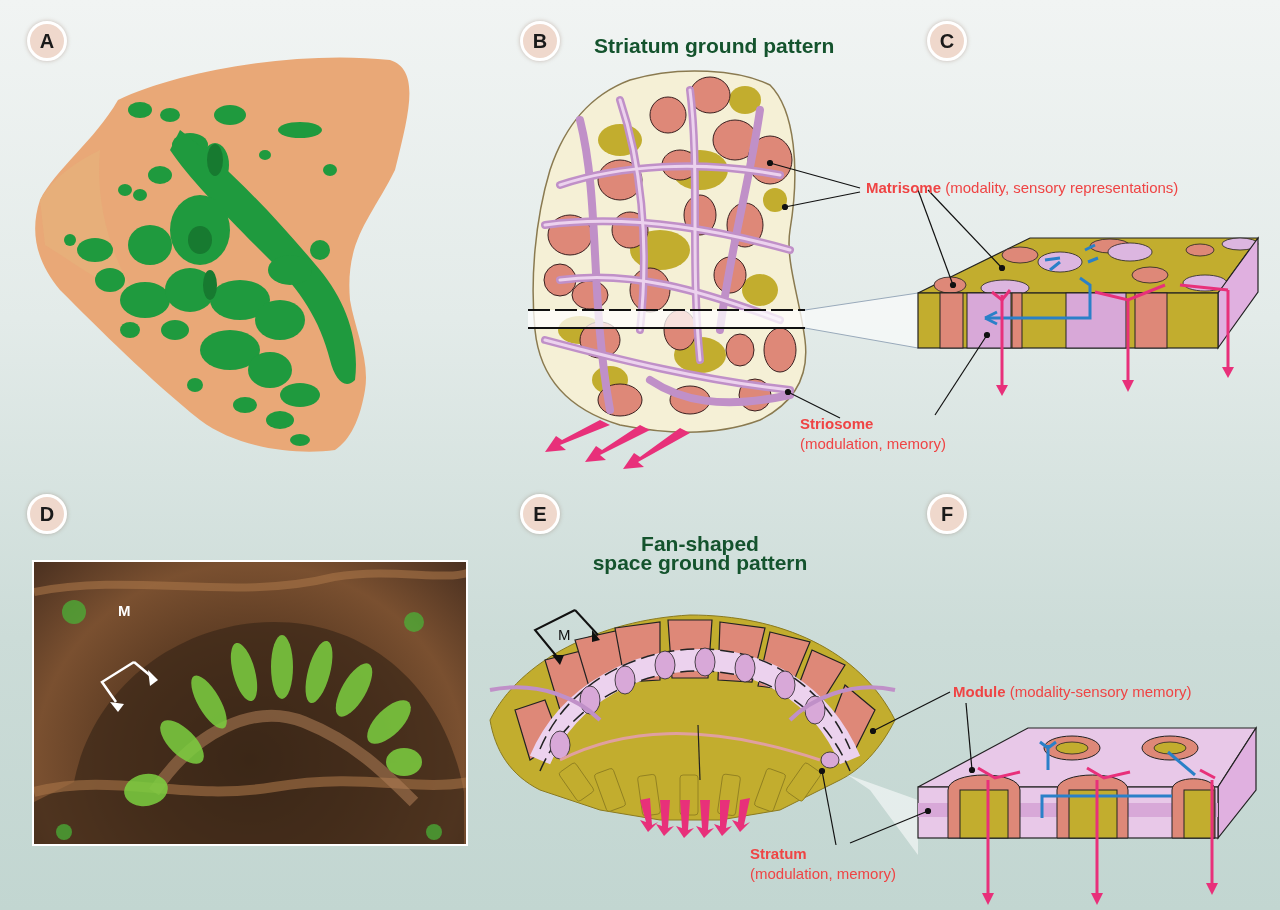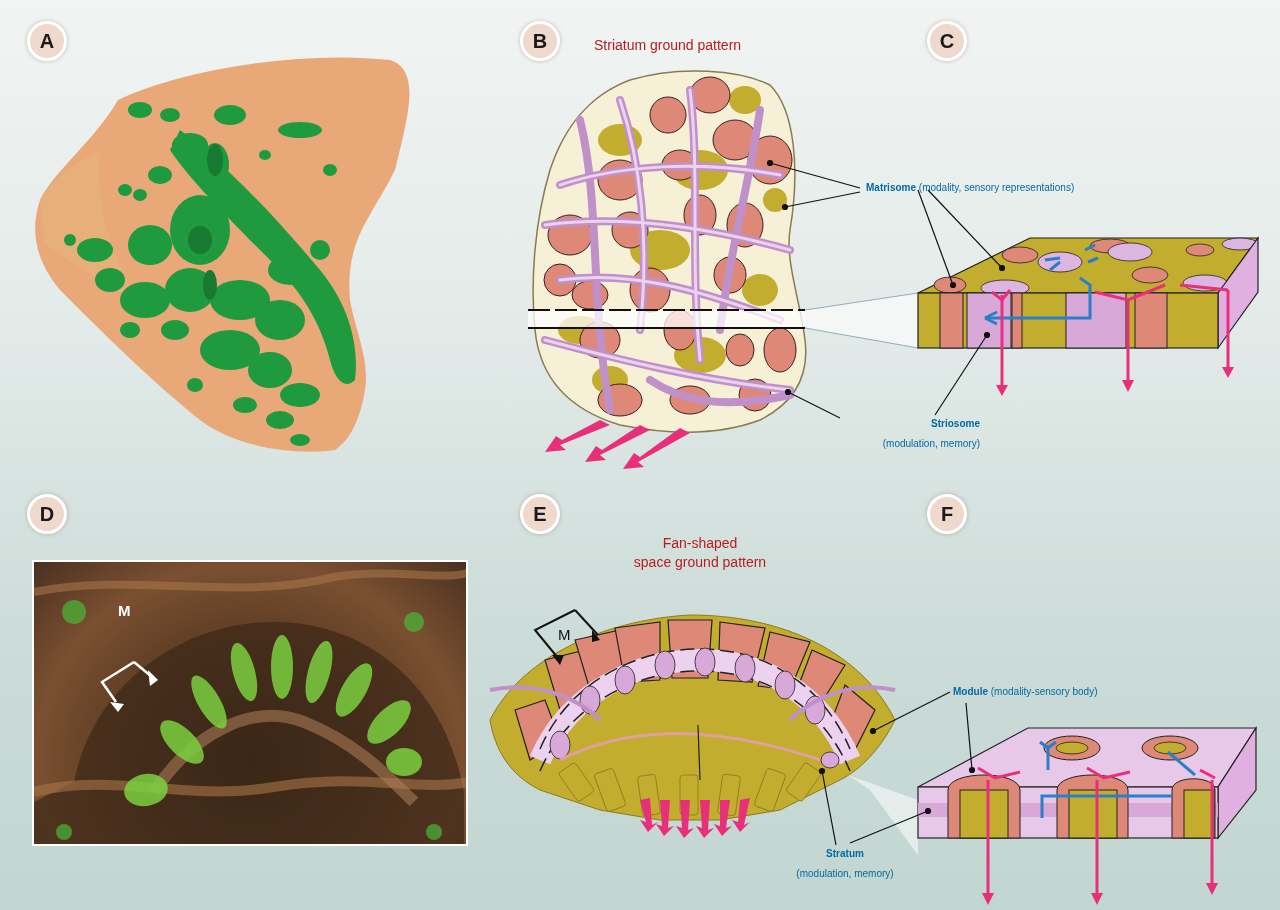--- a/index.html
+++ b/index.html
@@ -8,7 +8,7 @@
   .panel-label{position:absolute;width:40px;height:40px;border-radius:50%;background:#efd8cc;
     border:3px solid #fff;box-shadow:0 0 4px rgba(120,80,60,.35);display:flex;align-items:center;justify-content:center;
     font-weight:bold;font-size:20px;color:#1a1a1a;box-sizing:border-box;}
-  .title{position:absolute;font-weight:normal;font-size:14px;color:#b91c1c;text-align:center;line-height:19px;}
+  .title{position:absolute;font-weight:bold;font-size:21px;color:#14532d;text-align:center;line-height:19px;}
   .callout{position:absolute;font-size:10px;color:#0369a1;line-height:20px;white-space:nowrap;}
   .callout b{font-weight:bold;}
   svg{position:absolute;left:0;top:0;}

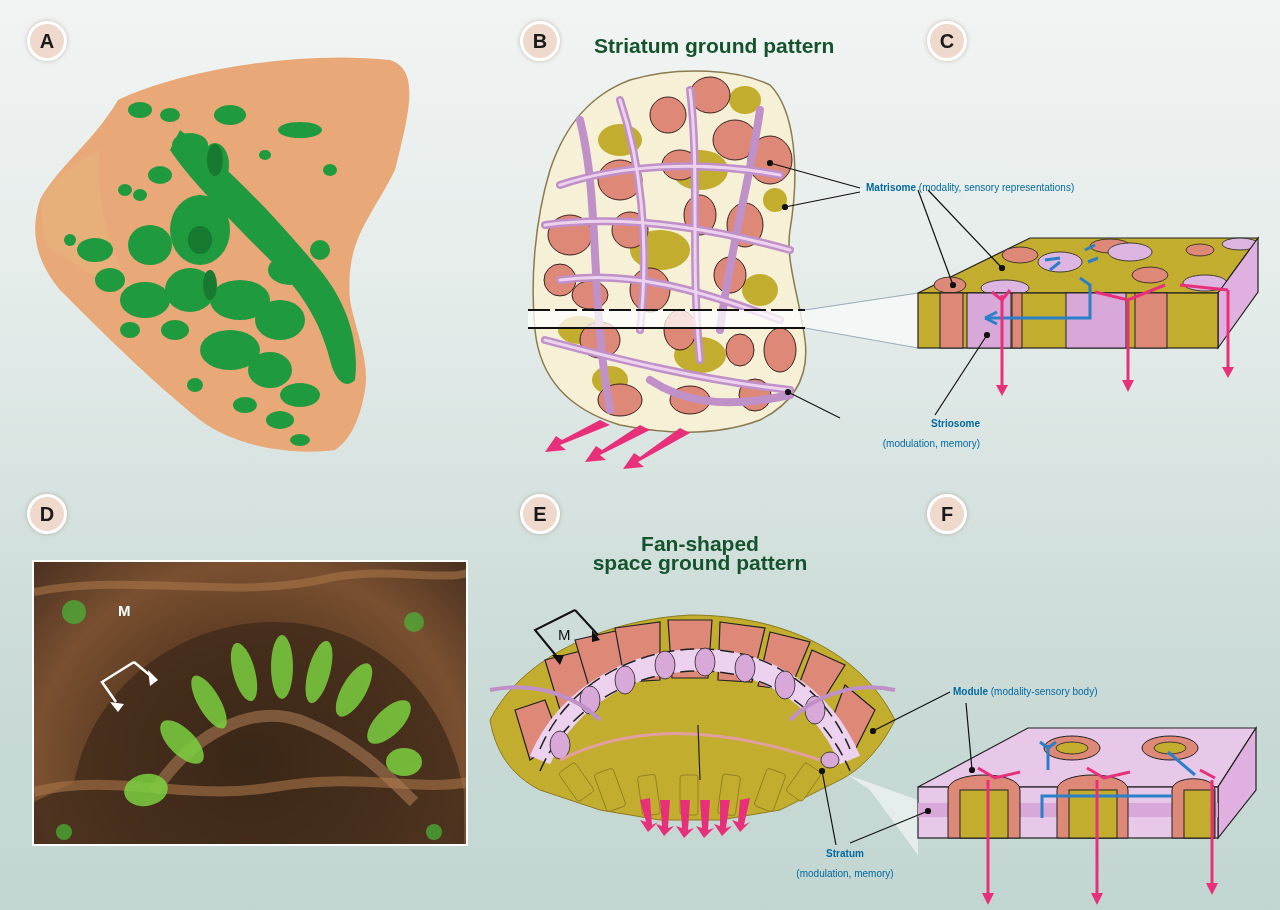--- a/index.html
+++ b/index.html
@@ -9,7 +9,7 @@
     border:3px solid #fff;box-shadow:0 0 4px rgba(120,80,60,.35);display:flex;align-items:center;justify-content:center;
     font-weight:bold;font-size:20px;color:#1a1a1a;box-sizing:border-box;}
   .title{position:absolute;font-weight:bold;font-size:21px;color:#14532d;text-align:center;line-height:19px;}
-  .callout{position:absolute;font-size:10px;color:#0369a1;line-height:20px;white-space:nowrap;}
+  .callout{position:absolute;font-size:15px;color:#ef4444;line-height:20px;white-space:nowrap;}
   .callout b{font-weight:bold;}
   svg{position:absolute;left:0;top:0;}
   .photo{position:absolute;left:32px;top:560px;width:436px;height:286px;border:2px solid #fff;box-sizing:border-box;overflow:hidden;

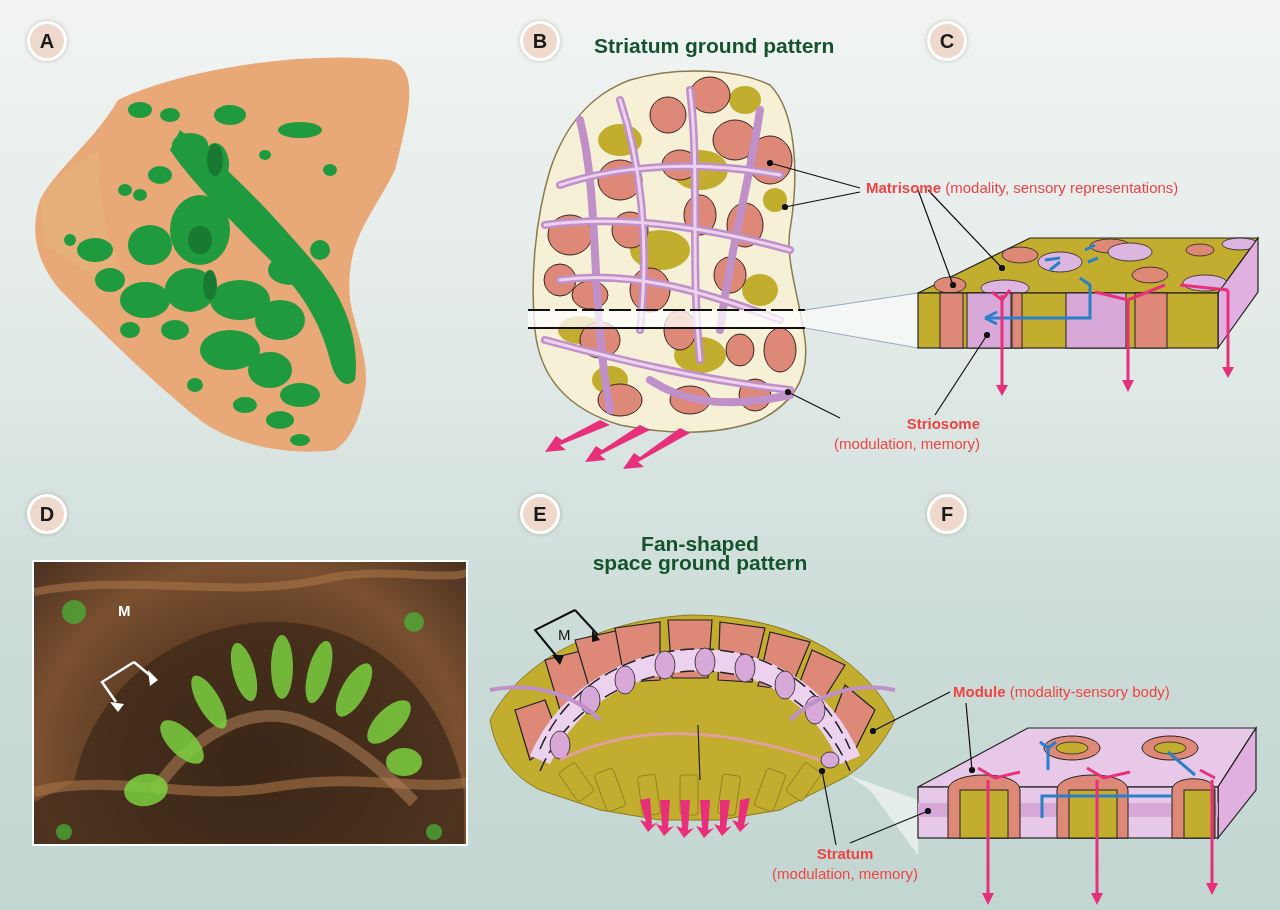--- a/index.html
+++ b/index.html
@@ -362,7 +362,7 @@
   <b>Matrisome</b>
   <span>(modality, sensory representations)</span>
 </div>
-<div class="callout" style="left:800px;top:414px;text-align:right;width:180px;">
+<div class="callout" style="left:800px;top:414px;text-align:left;width:180px;">
   <div><b>Striosome</b></div>
   <div>(modulation, memory)</div>
 </div>

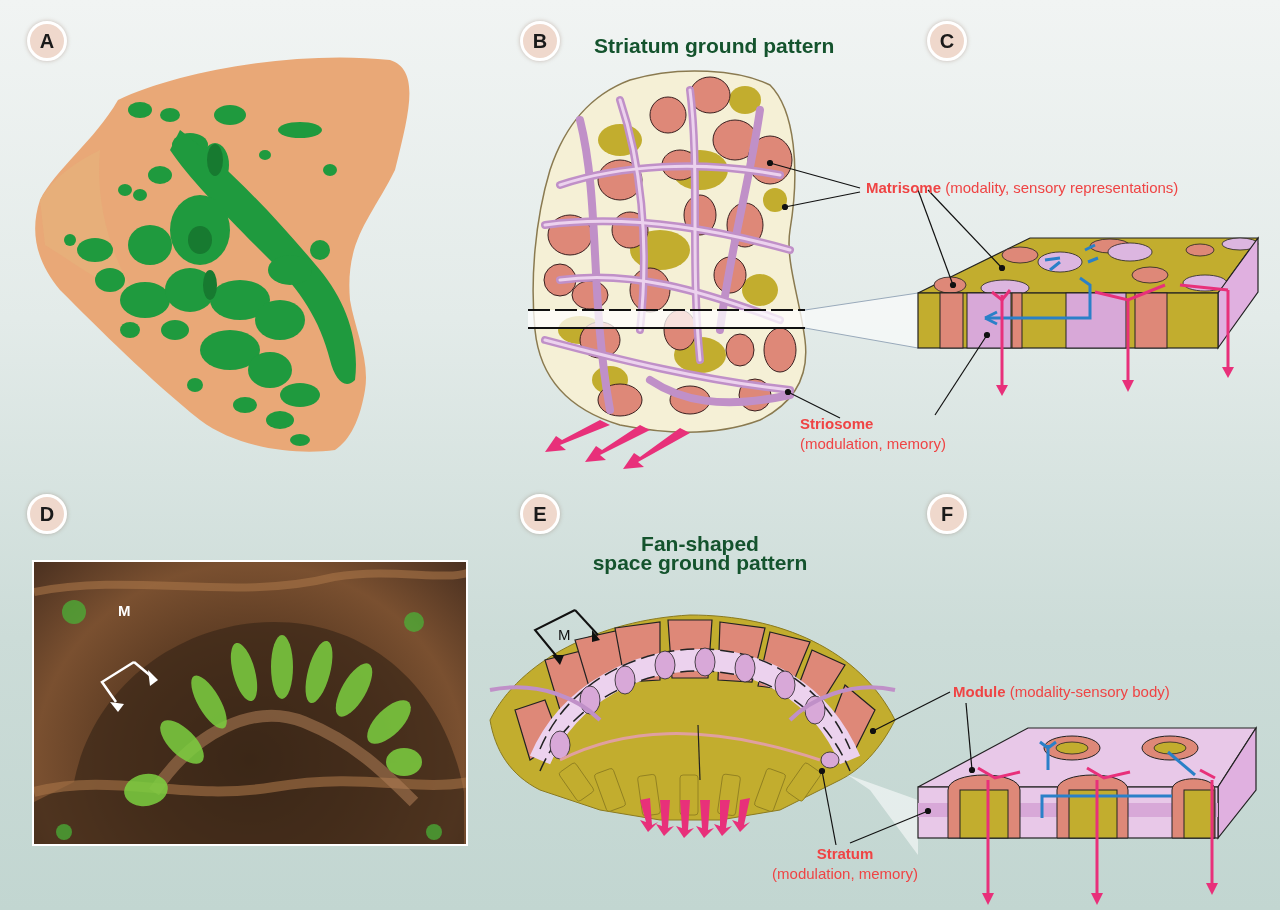--- a/index.html
+++ b/index.html
@@ -368,7 +368,7 @@
 </div>
 <div class="callout" style="left:953px;top:682px;">
   <b>Module</b>
-  <span>(modality-sensory body)</span>
+  <span>(modality-sensory memory)</span>
 </div>
 <div class="callout" style="left:750px;top:844px;text-align:center;width:190px;">
   <div><b>Stratum</b></div>

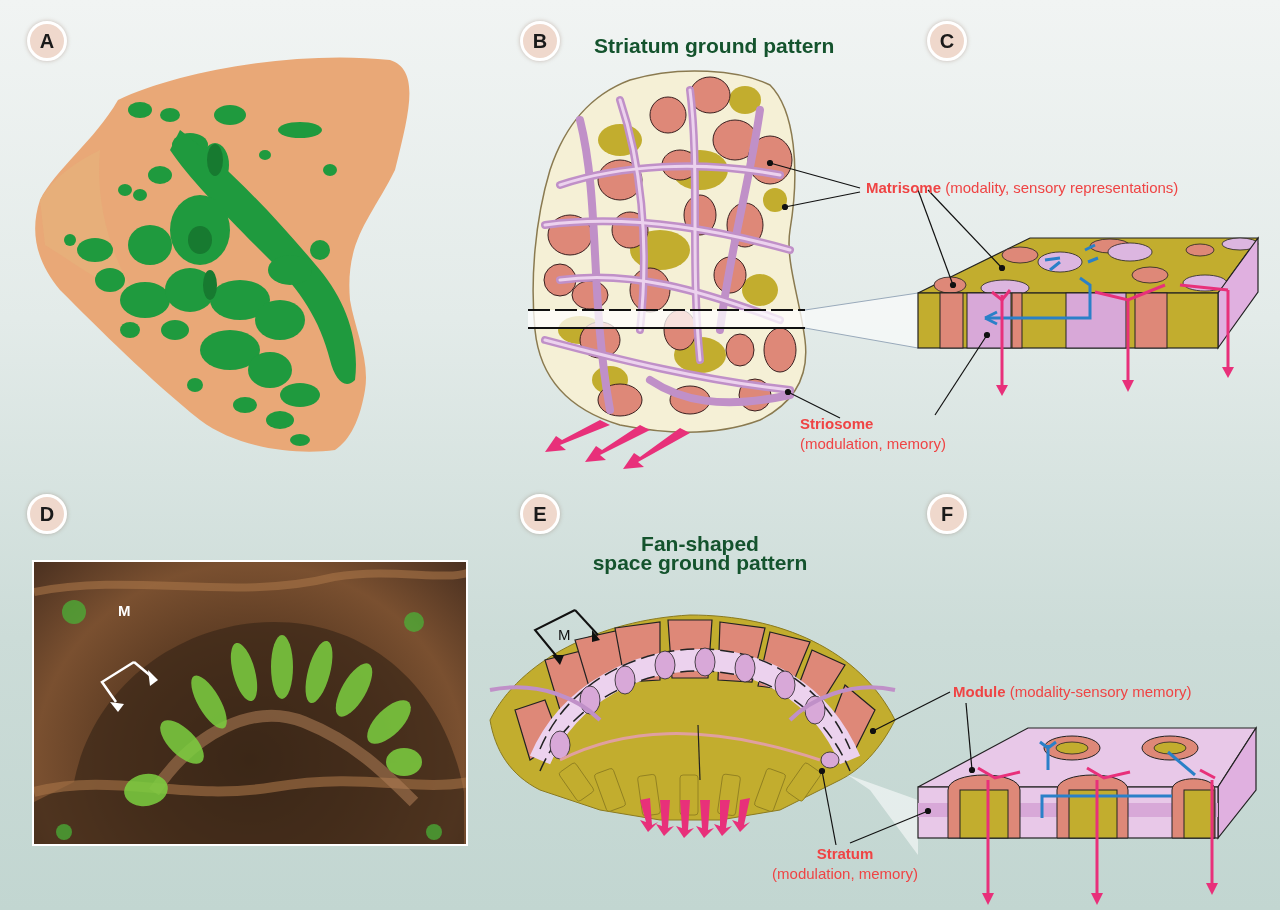--- a/index.html
+++ b/index.html
@@ -370,7 +370,7 @@
   <b>Module</b>
   <span>(modality-sensory memory)</span>
 </div>
-<div class="callout" style="left:750px;top:844px;text-align:center;width:190px;">
+<div class="callout" style="left:750px;top:844px;width:190px;">
   <div><b>Stratum</b></div>
   <div>(modulation, memory)</div>
 </div>

